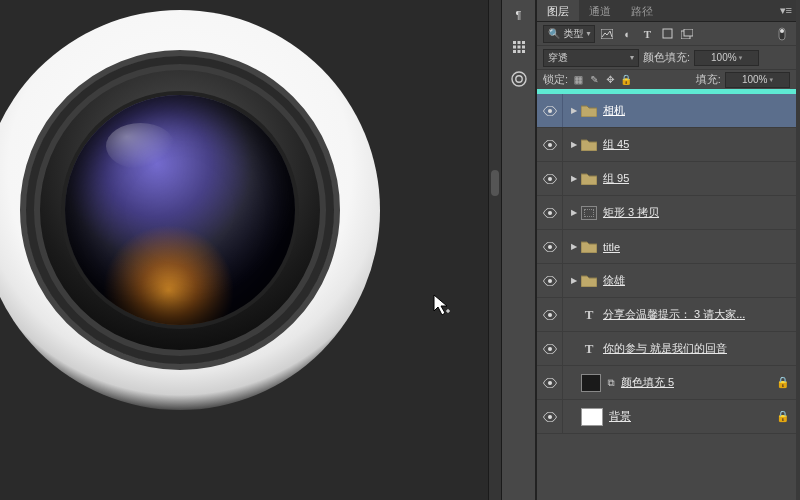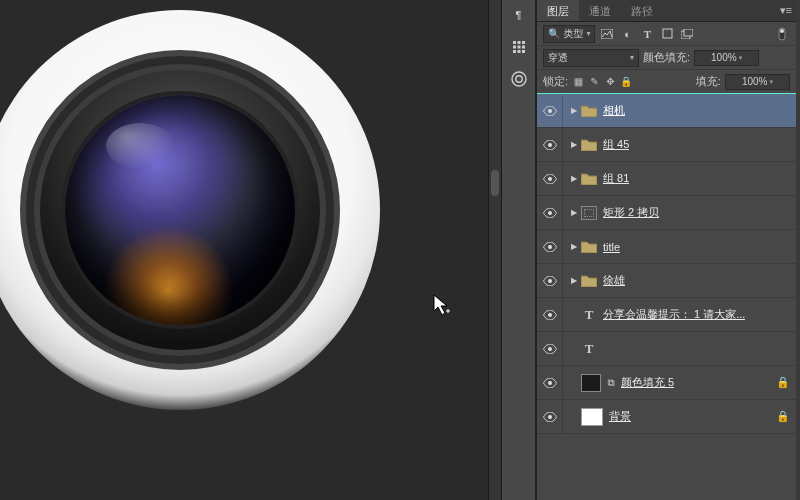--- a/index.html
+++ b/index.html
@@ -75,7 +75,7 @@
 .panel-tabs .menu{ margin-left:auto; width:20px; display:flex;align-items:center;justify-content:center; color:#bbb;}
 
 .opts-row{ height:24px; display:flex; align-items:center; gap:4px; padding:0 6px; border-bottom:1px solid #3a3a3a;}
-.opts-row.second{ border-bottom:1px solid #5eead4;}
+.opts-row.second{ border-bottom:5px solid #5eead4;}
 .select{ height:18px; background:#3a3a3a; border:1px solid #2a2a2a; display:flex; align-items:center; padding:0 4px; color:#ccc; font-size:10px; gap:3px; cursor:pointer;}
 .select .chev{ font-size:8px; color:#aaa; }
 .mini-ico{ width:16px;height:16px; display:flex;align-items:center;justify-content:center; color:#ccc; cursor:pointer; font-size:11px;}

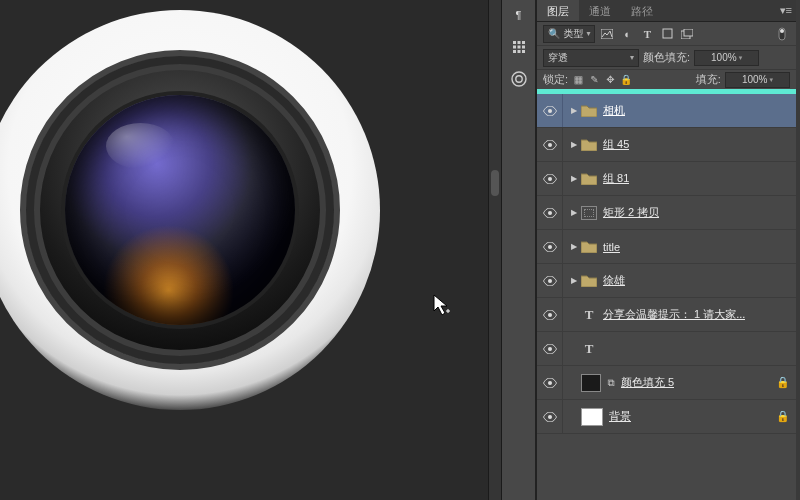--- a/index.html
+++ b/index.html
@@ -274,7 +274,7 @@
             <path d="M0 2 L0 12 L16 12 L16 3 L8 3 L6 1 L0 1 Z" fill="#bfa96a" stroke="#8a7a4a"></path>
           </svg>
         </div>
-        <div class="name">组 81</div>
+        <div class="name">组 95</div>
       </div>
       <div class="layer">
         <div class="eye">

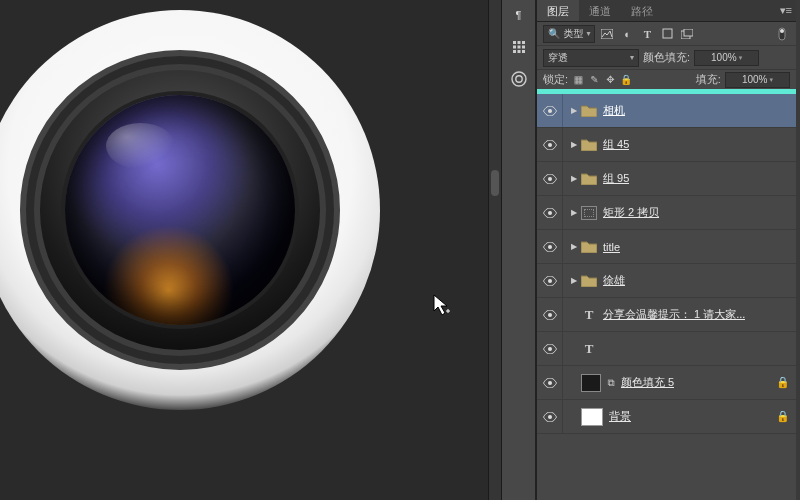--- a/index.html
+++ b/index.html
@@ -286,7 +286,7 @@
         <div style="width: 6px;"></div>
         <div class="disclosure">▶</div>
         <div class="shape-ico"></div>
-        <div class="name">矩形 2 拷贝</div>
+        <div class="name">矩形 3 拷贝</div>
       </div>
       <div class="layer">
         <div class="eye">

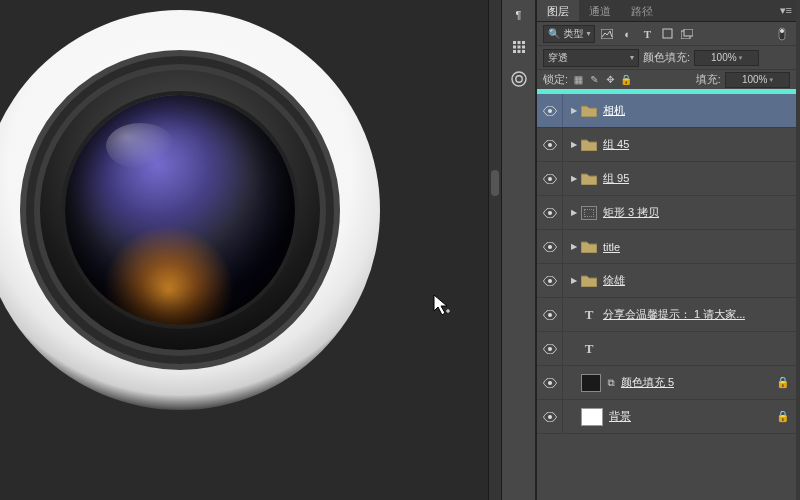--- a/index.html
+++ b/index.html
@@ -330,7 +330,7 @@
         <div style="width: 6px;"></div>
         <div style="width: 10px;"></div>
         <div class="t-ico">T</div>
-        <div class="name">分享会温馨提示：    1 请大家...</div>
+        <div class="name">分享会温馨提示：    3 请大家...</div>
       </div>
       <div class="layer">
         <div class="eye">

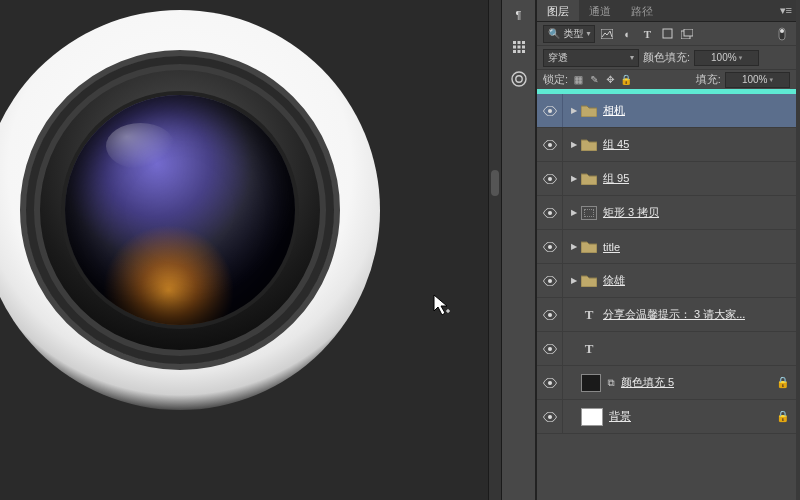--- a/index.html
+++ b/index.html
@@ -342,6 +342,7 @@
         <div style="width: 6px;"></div>
         <div style="width: 10px;"></div>
         <div class="t-ico">T</div>
+        <div class="name">你的参与 就是我们的回音</div>
       </div>
       <div class="layer">
         <div class="eye">

